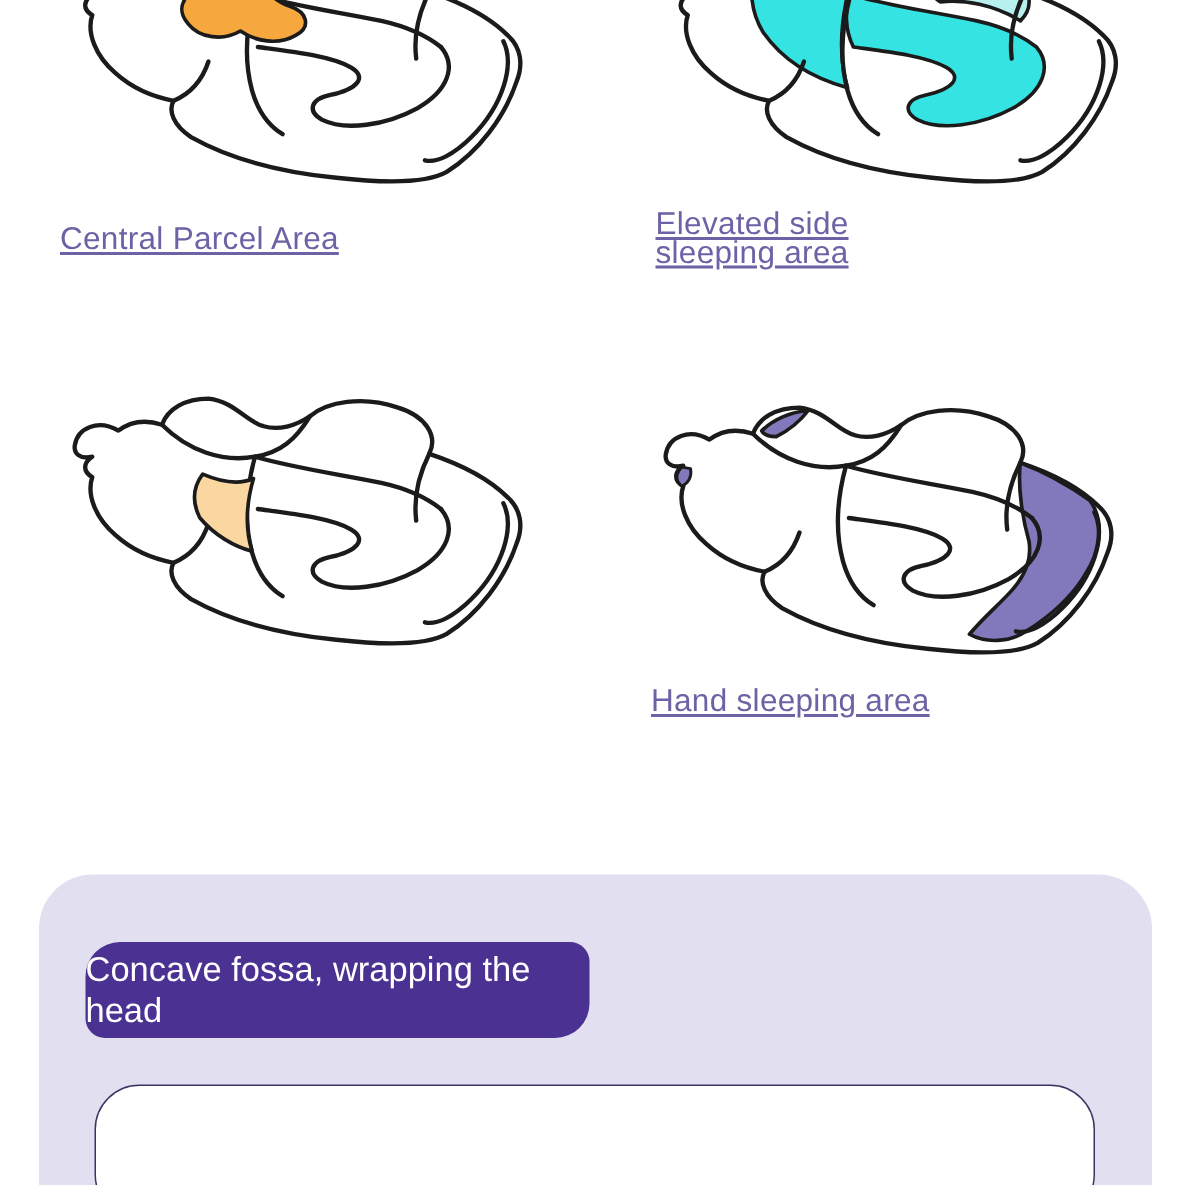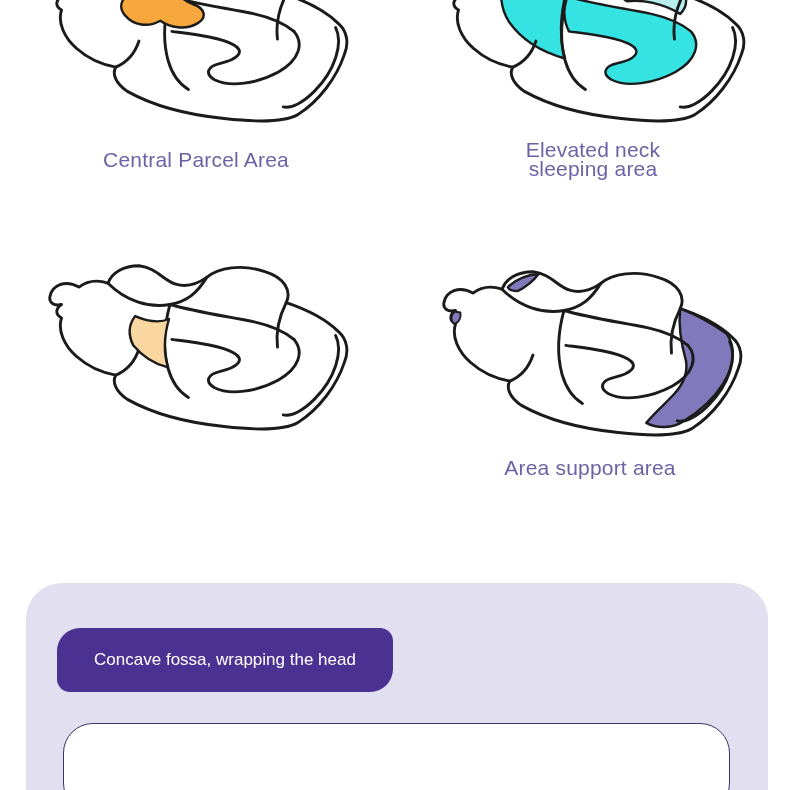--- a/index.html
+++ b/index.html
@@ -14,9 +14,9 @@
     color:#6B63A5;
     font-size:21px;
     line-height:20px;
-    text-align:center;
     white-space:pre-line;
     letter-spacing:0.2px;
+    text-decoration:underline;
   }
 
   .callout-panel{

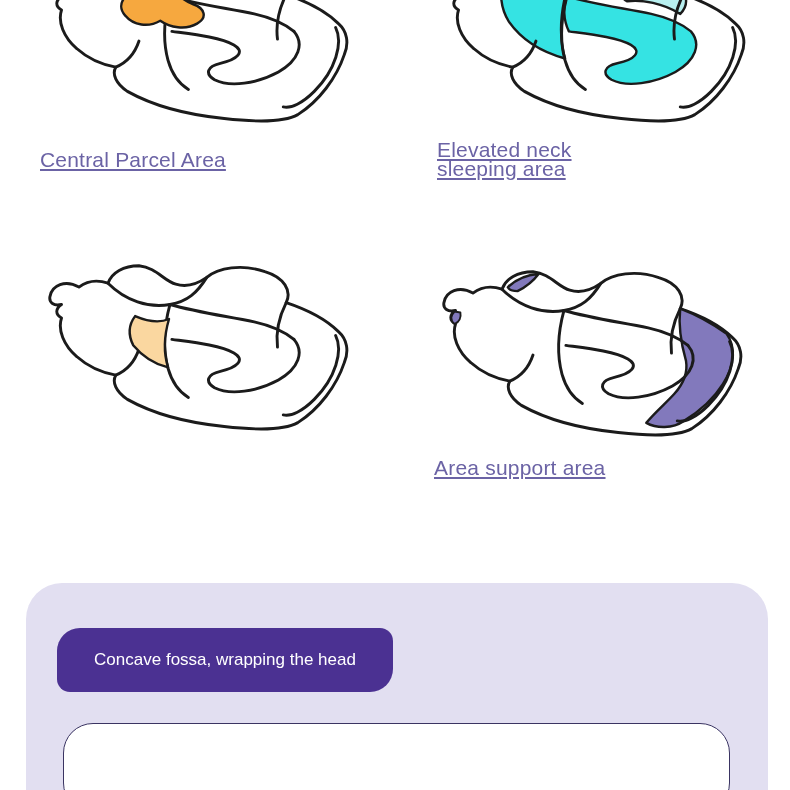--- a/index.html
+++ b/index.html
@@ -127,7 +127,7 @@
   </div>
 
   <div class="zone-label" style="left:40px;top:150px;width:312px;">Central Parcel Area</div>
-  <div class="zone-label" style="left:437px;top:140px;width:312px;line-height:19px;">Elevated neck
+  <div class="zone-label" style="left:437px;top:140px;width:312px;line-height:19px;">Elevated side
 sleeping area</div>
   <div class="zone-label" style="left:434px;top:458px;width:312px;">Area support area</div>
 

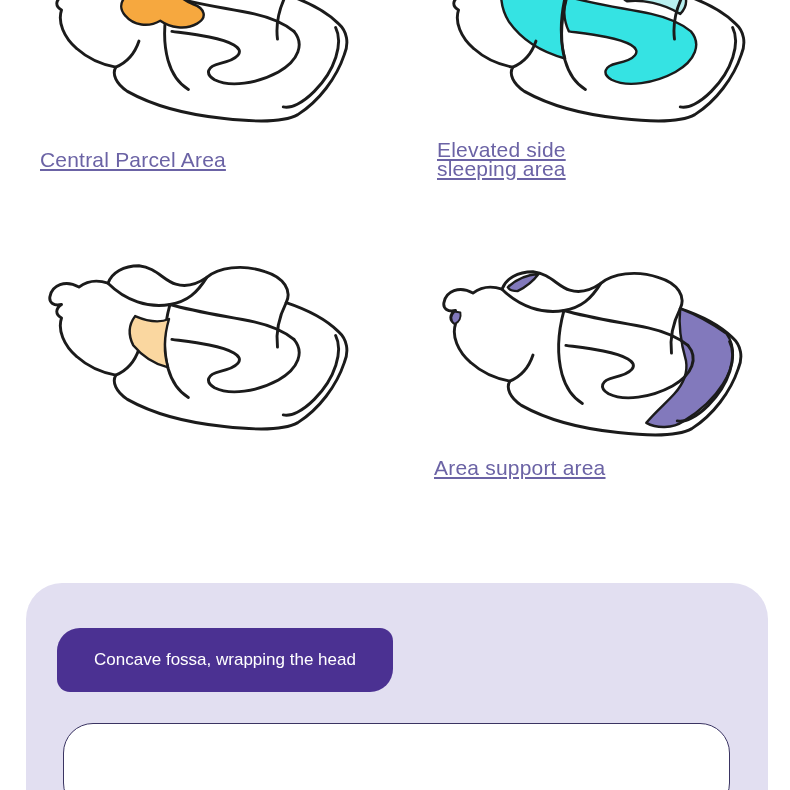--- a/index.html
+++ b/index.html
@@ -129,7 +129,7 @@
   <div class="zone-label" style="left:40px;top:150px;width:312px;">Central Parcel Area</div>
   <div class="zone-label" style="left:437px;top:140px;width:312px;line-height:19px;">Elevated side
 sleeping area</div>
-  <div class="zone-label" style="left:434px;top:458px;width:312px;">Area support area</div>
+  <div class="zone-label" style="left:434px;top:458px;width:312px;">Hand sleeping area</div>
 
   <div class="callout-panel">
     <div class="callout-badge">

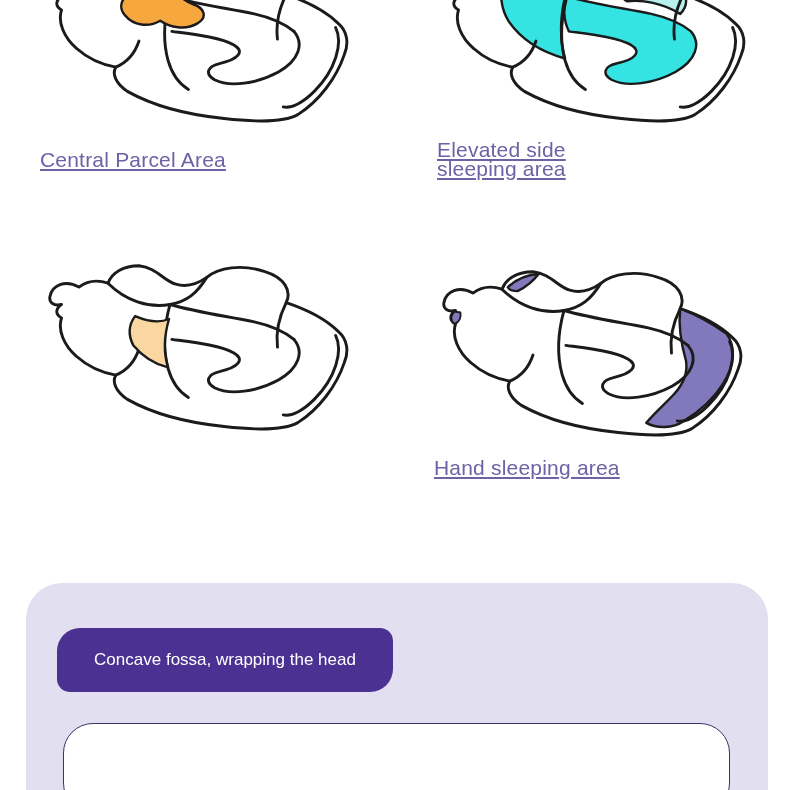--- a/index.html
+++ b/index.html
@@ -34,7 +34,7 @@
     border-radius:23px 13px 23px 13px;
     display:flex; align-items:center; justify-content:center;
     color:#ffffff;
-    font-size:17px;
+    font-size:23px;
   }
   .callout-content-box{
     position:absolute;

